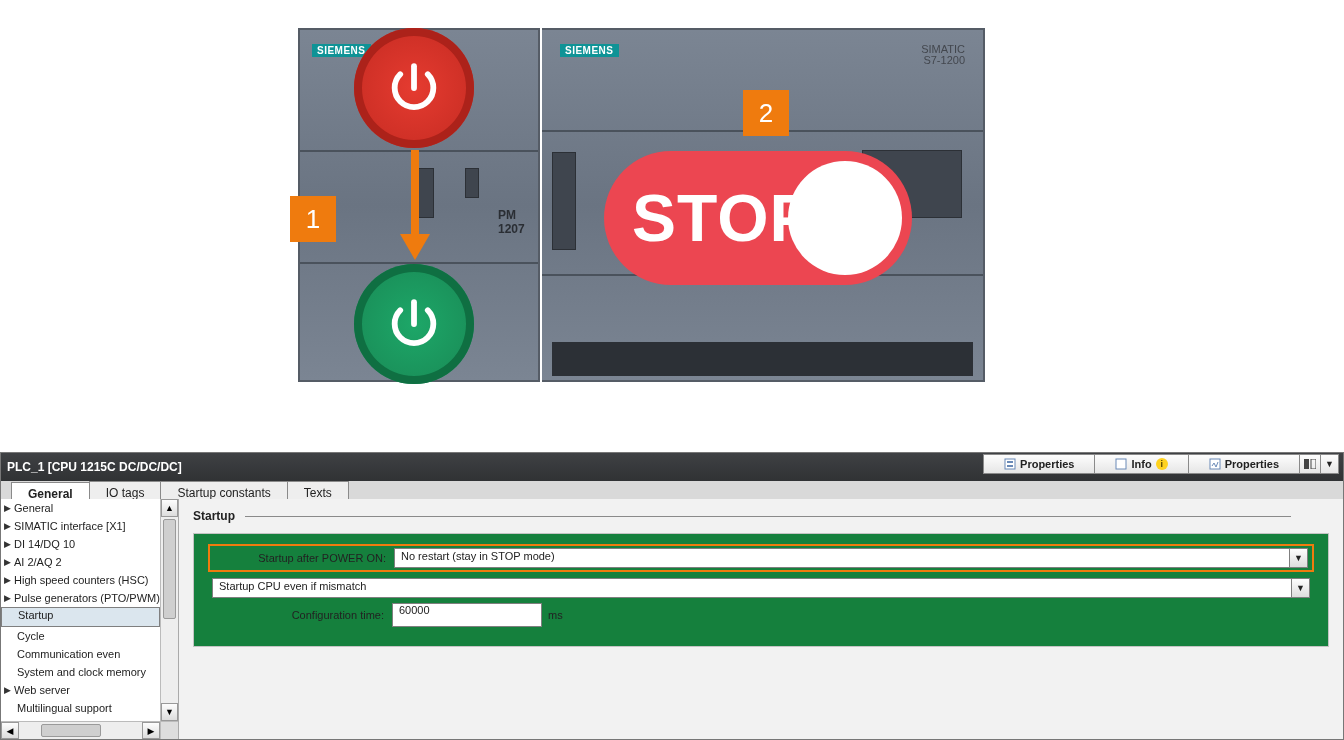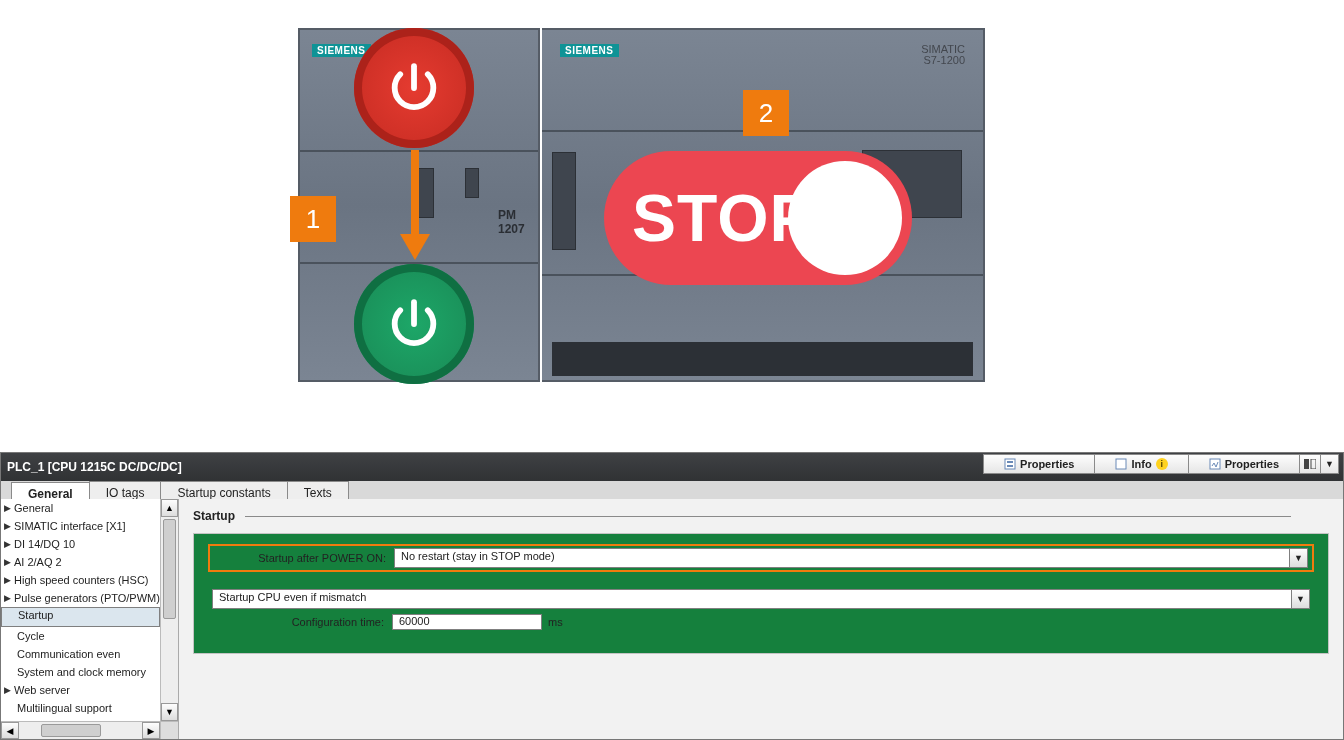--- a/index.html
+++ b/index.html
@@ -267,7 +267,7 @@
         </div>
 
         <div class="row" style="align-items:flex-start; margin-top:2px;">
-          <div class="field" style="margin-top:13px;">
+          <div class="field" style="margin-top:2px;">
             <div class="sel">
               <span>Startup CPU even if mismatch</span>
               <div class="dd">

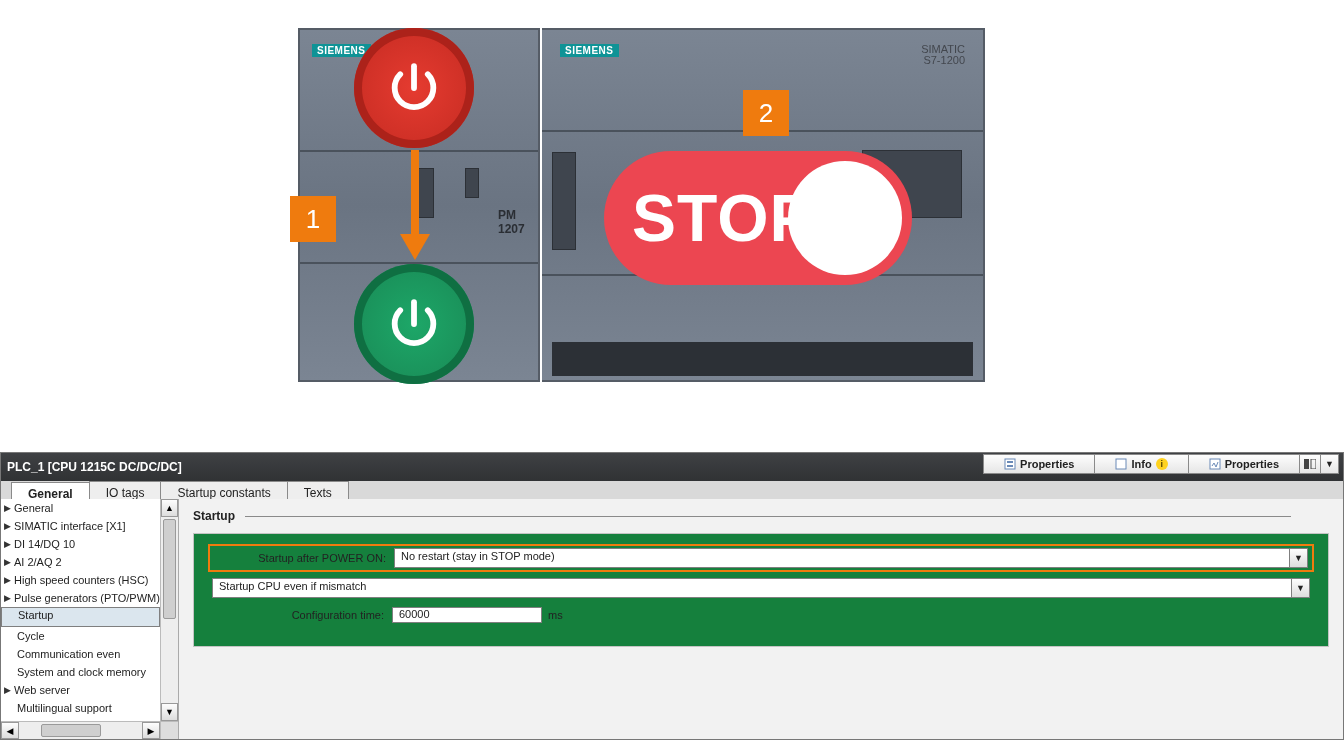--- a/index.html
+++ b/index.html
@@ -71,7 +71,7 @@
   .row .field{flex:1; display:flex; align-items:center; gap:6px;}
   .sel{position:relative; flex:1; height:20px; background:#fff; border:1px solid #7f7f7f; display:flex; align-items:center; padding:0 22px 4px 6px; font-size:11px; color:#222;}
   .sel .dd{position:absolute; right:0; top:0; bottom:0; width:18px; border-left:1px solid #7f7f7f; background:linear-gradient(#fdfdfd,#ddd); display:flex; align-items:center; justify-content:center;}
-  .inp{height:16px; border:1px solid #7f7f7f; background:#fff; padding:0 6px; font-size:11px; color:#222;}
+  .inp{height:24px; border:1px solid #7f7f7f; background:#fff; padding:0 6px; font-size:11px; color:#222;}
   .highlight-row{border:2px solid #ef7b0e; padding:2px 4px; margin:-2px -4px 4px -4px;}
   .chk{width:14px;height:14px;border:1px solid #3a6fb5;display:inline-flex;align-items:center;justify-content:center;background:#fff;}
   .chk.checked::after{content:"\2713"; color:#1460c9; font-size:11px; font-weight:bold;}

